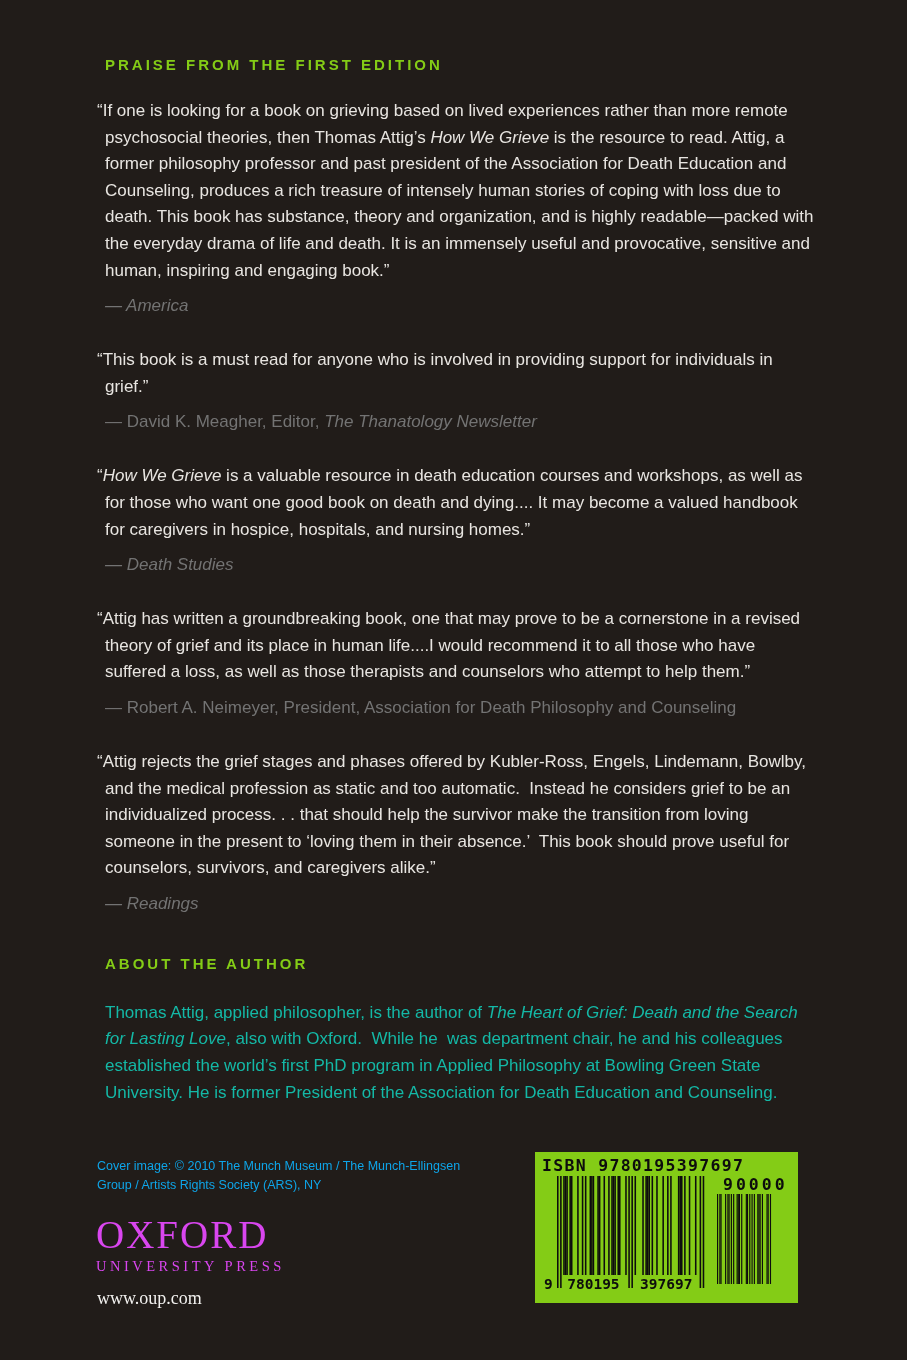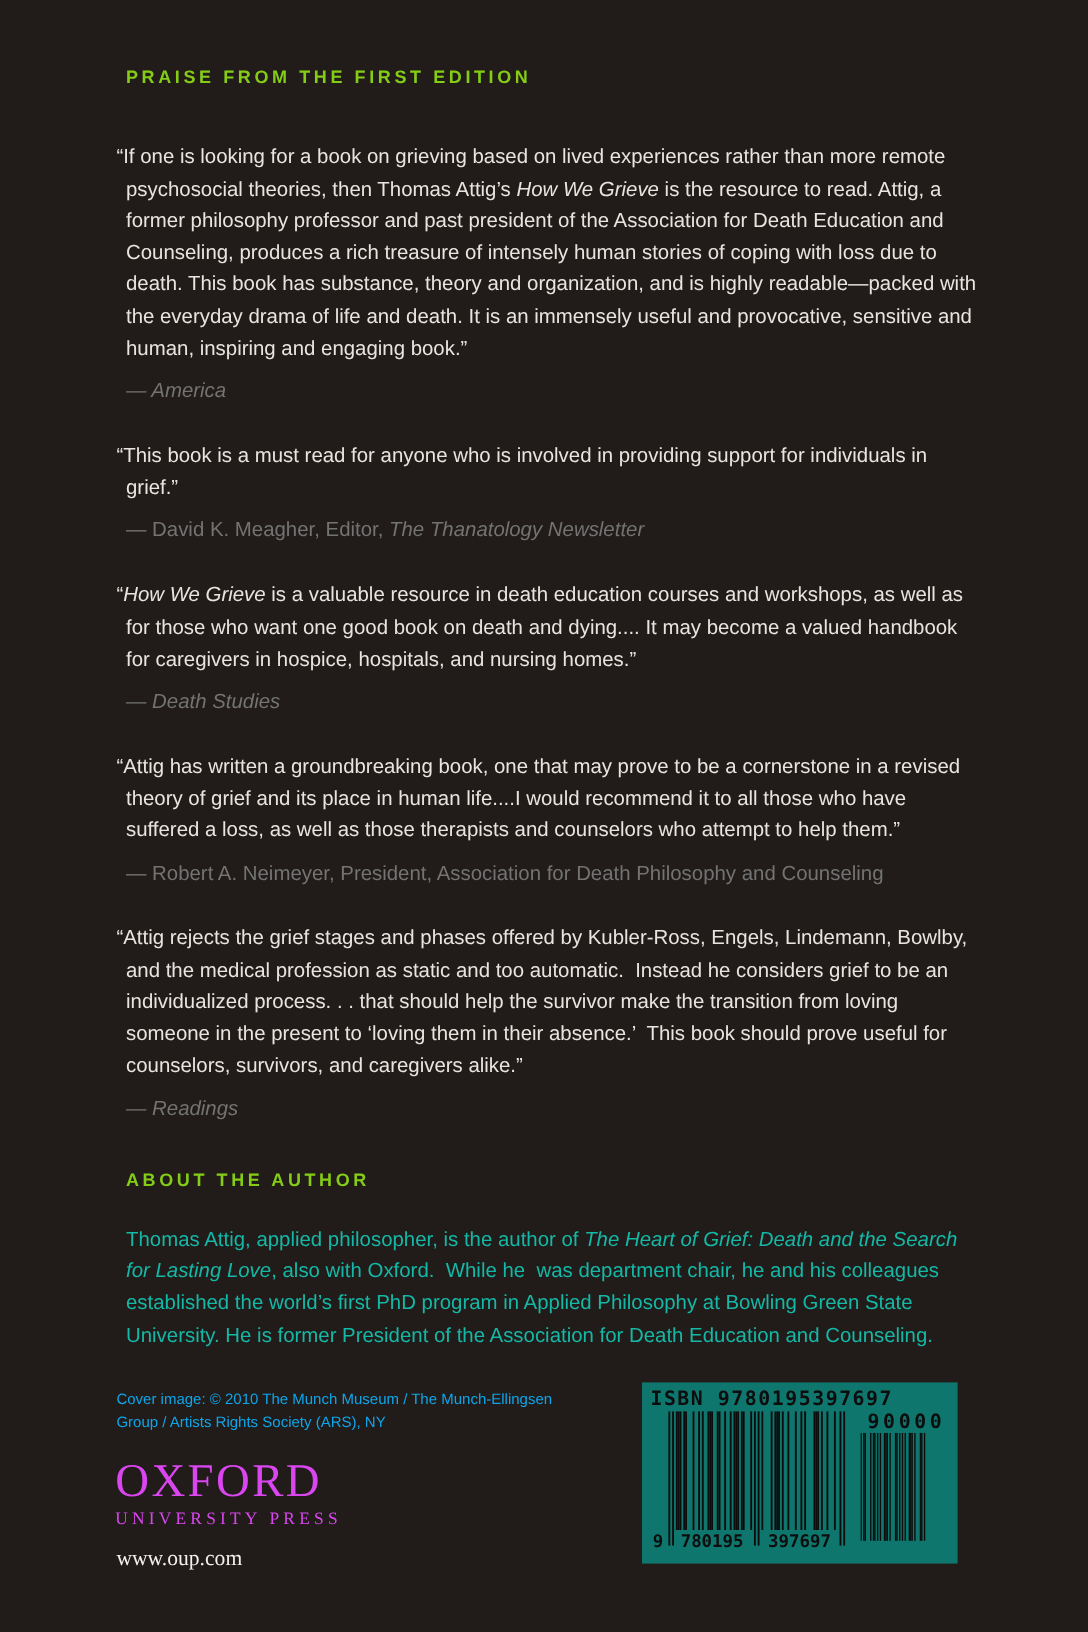--- a/index.html
+++ b/index.html
@@ -22,7 +22,7 @@
     margin:30px 0 11px 0; text-indent:-8px;
     white-space:pre-wrap;
   }
-  .quote.first { margin-top:45px; }
+  .quote.first { margin-top:25px; }
   .attr {
     color:#737373; font-size:17px; line-height:22px; margin:0;
     white-space:pre-wrap;

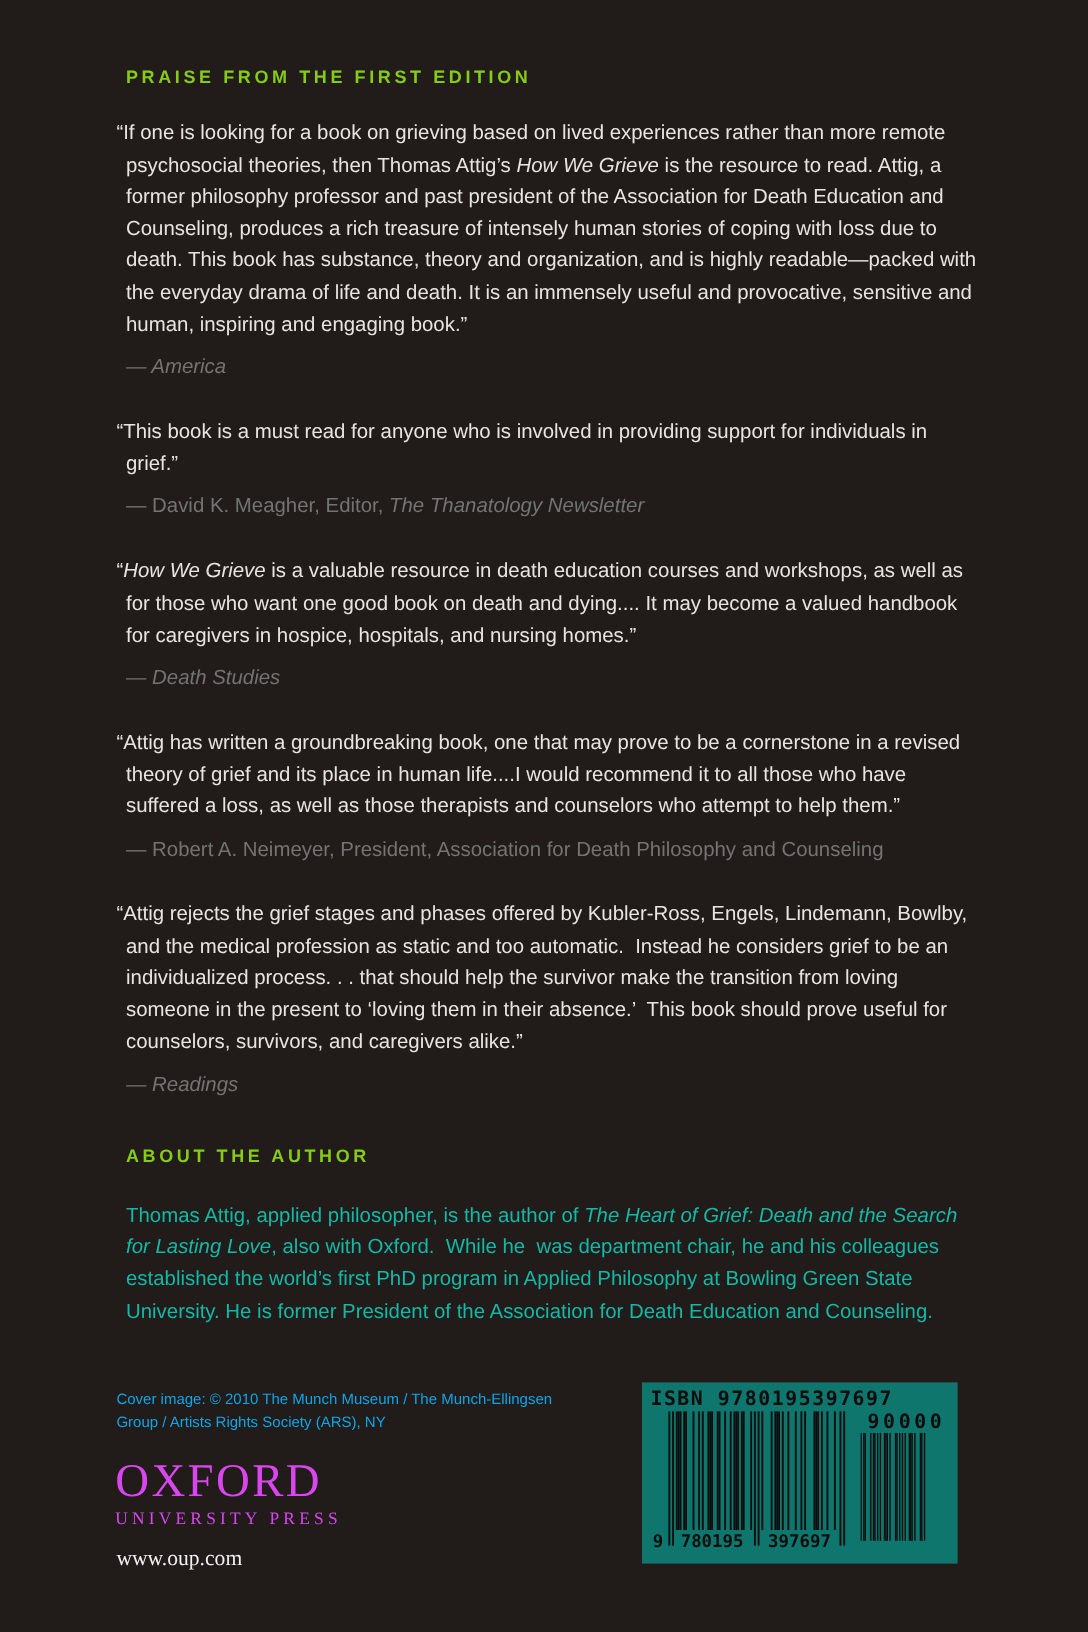--- a/index.html
+++ b/index.html
@@ -49,7 +49,7 @@
   }
   .barcode-panel {
     position:absolute; left:535px; top:1152px; width:263px; height:151px;
-    background:#0f766e;
+    background:#84cc16;
   }
   .bc-text {
     font-family:"DejaVu Sans Mono", monospace; font-weight:bold; color:#0d0d0d;

